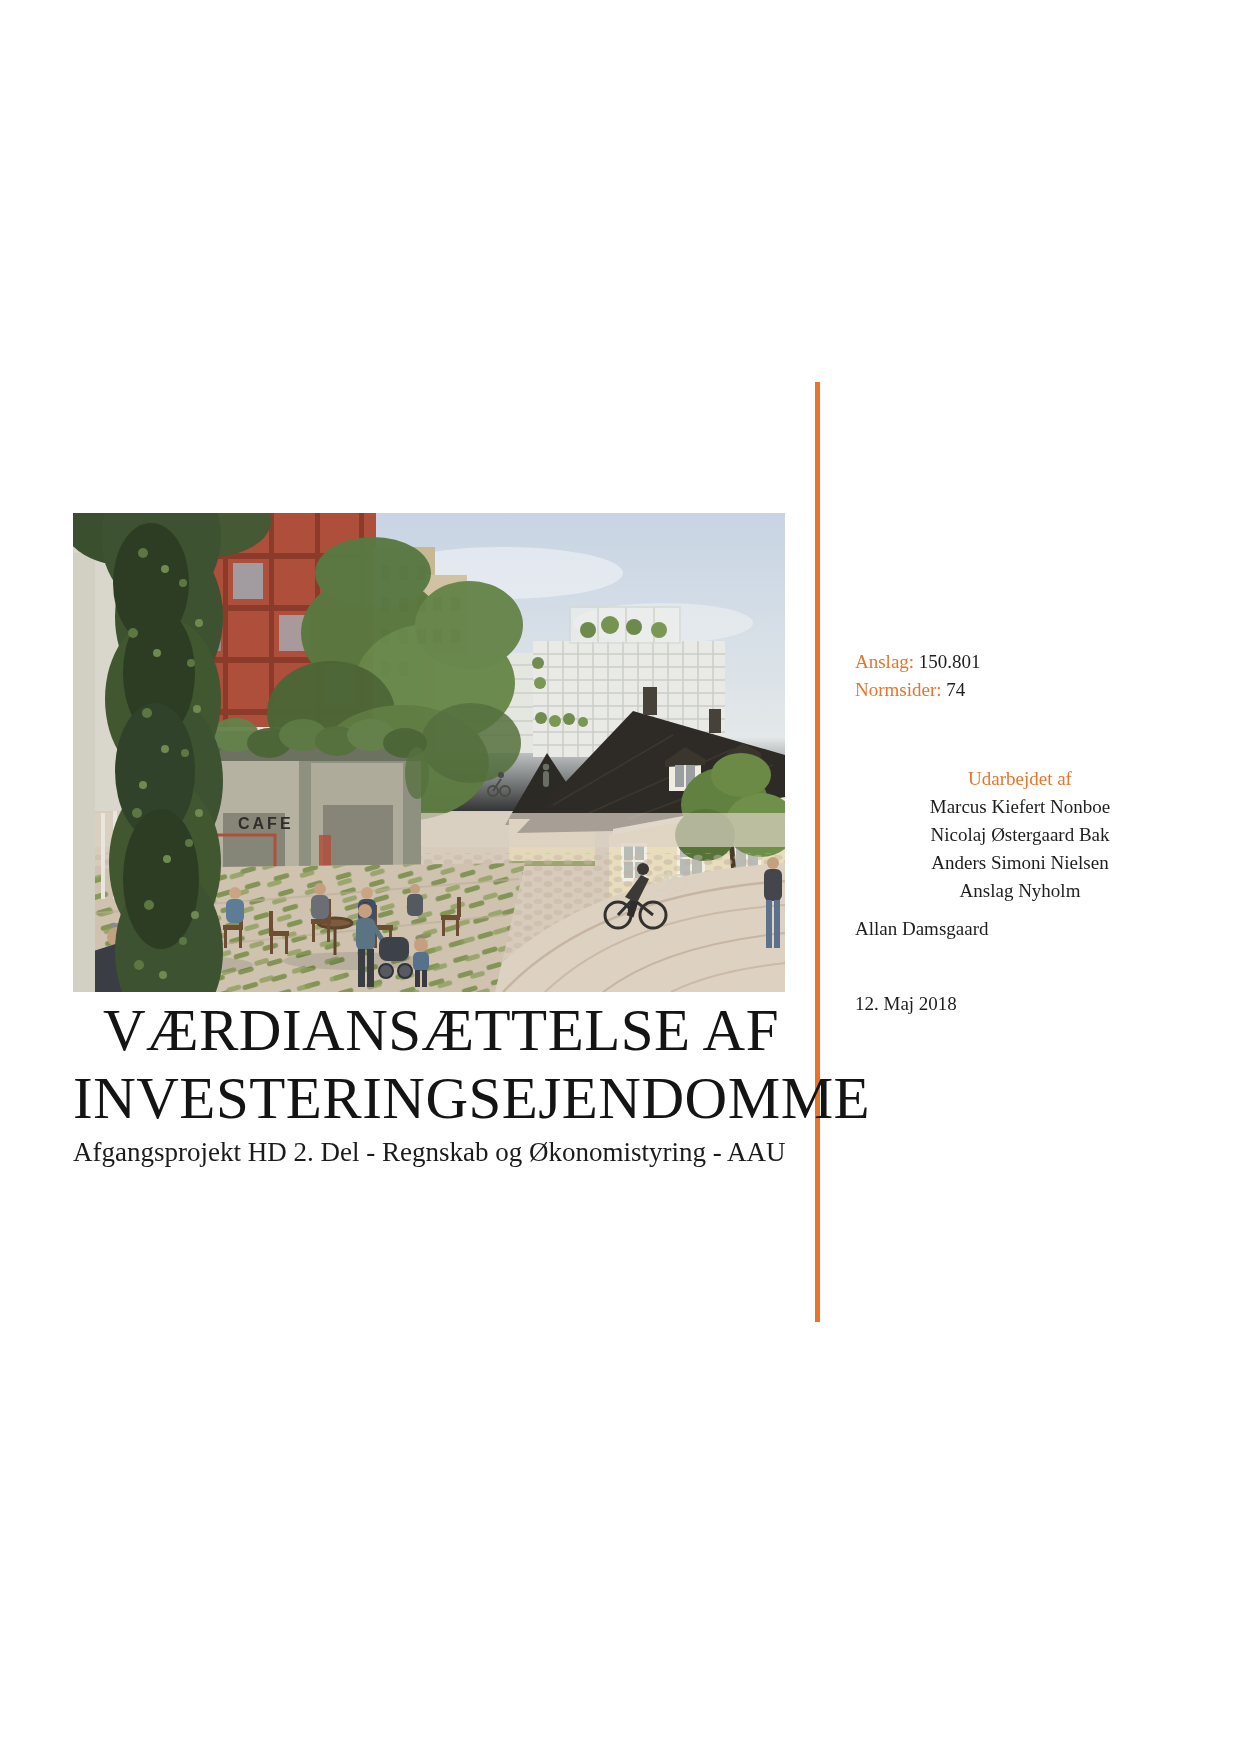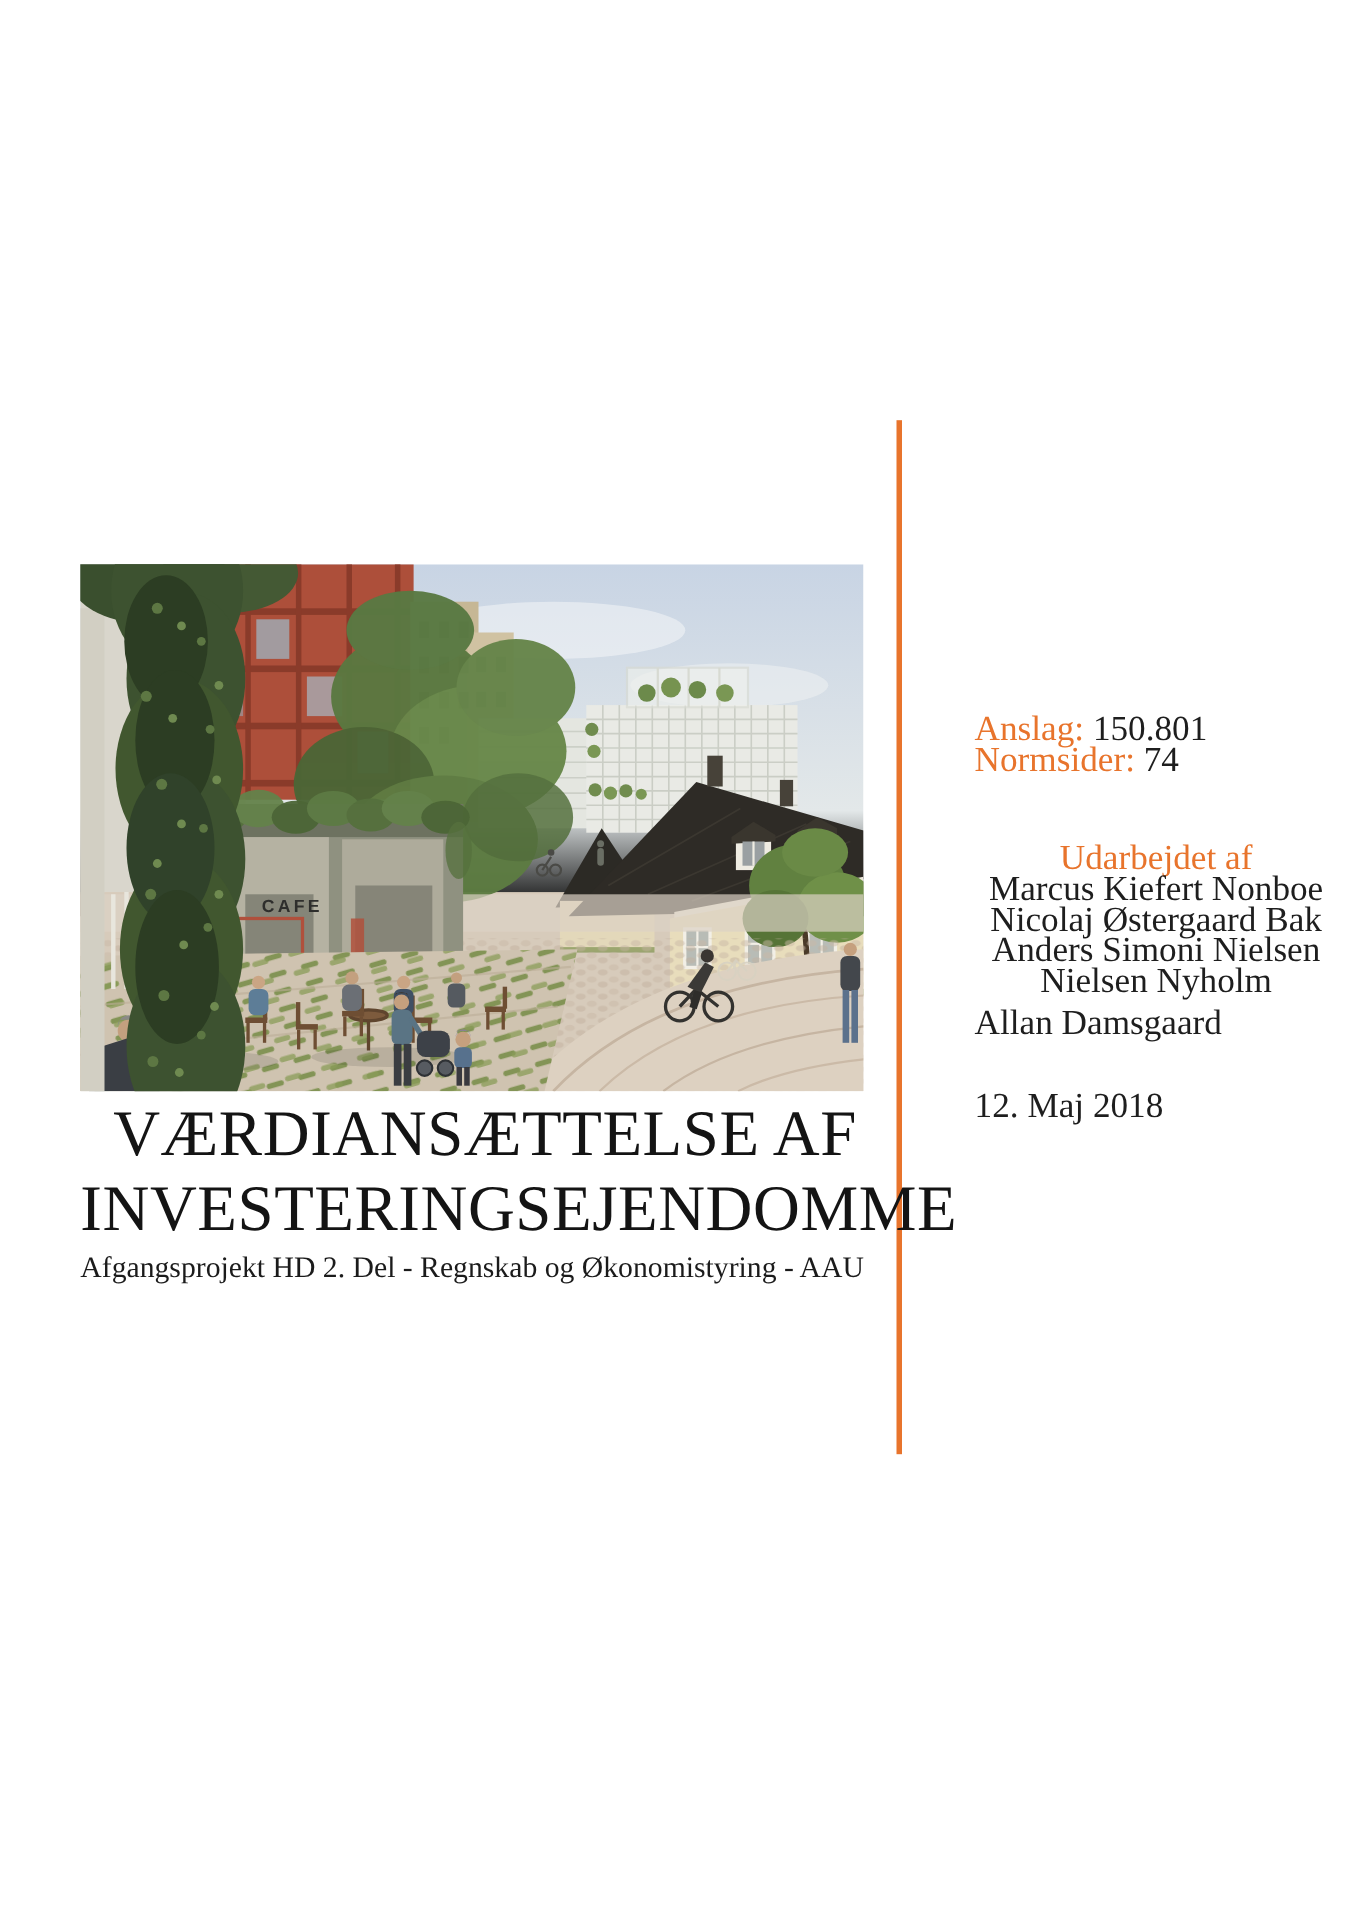--- a/index.html
+++ b/index.html
@@ -23,8 +23,8 @@
   }
   
   .meta{
-    position:absolute;left:886px;top:648px;width:330px;
-    font-size:32px;line-height:28px;color:#1e1e1e;
+    position:absolute;left:855px;top:648px;width:330px;
+    font-size:19px;line-height:28px;color:#1e1e1e;
   }
   .meta .accent{color:#E8742C;}
   .meta .line{white-space:nowrap;}

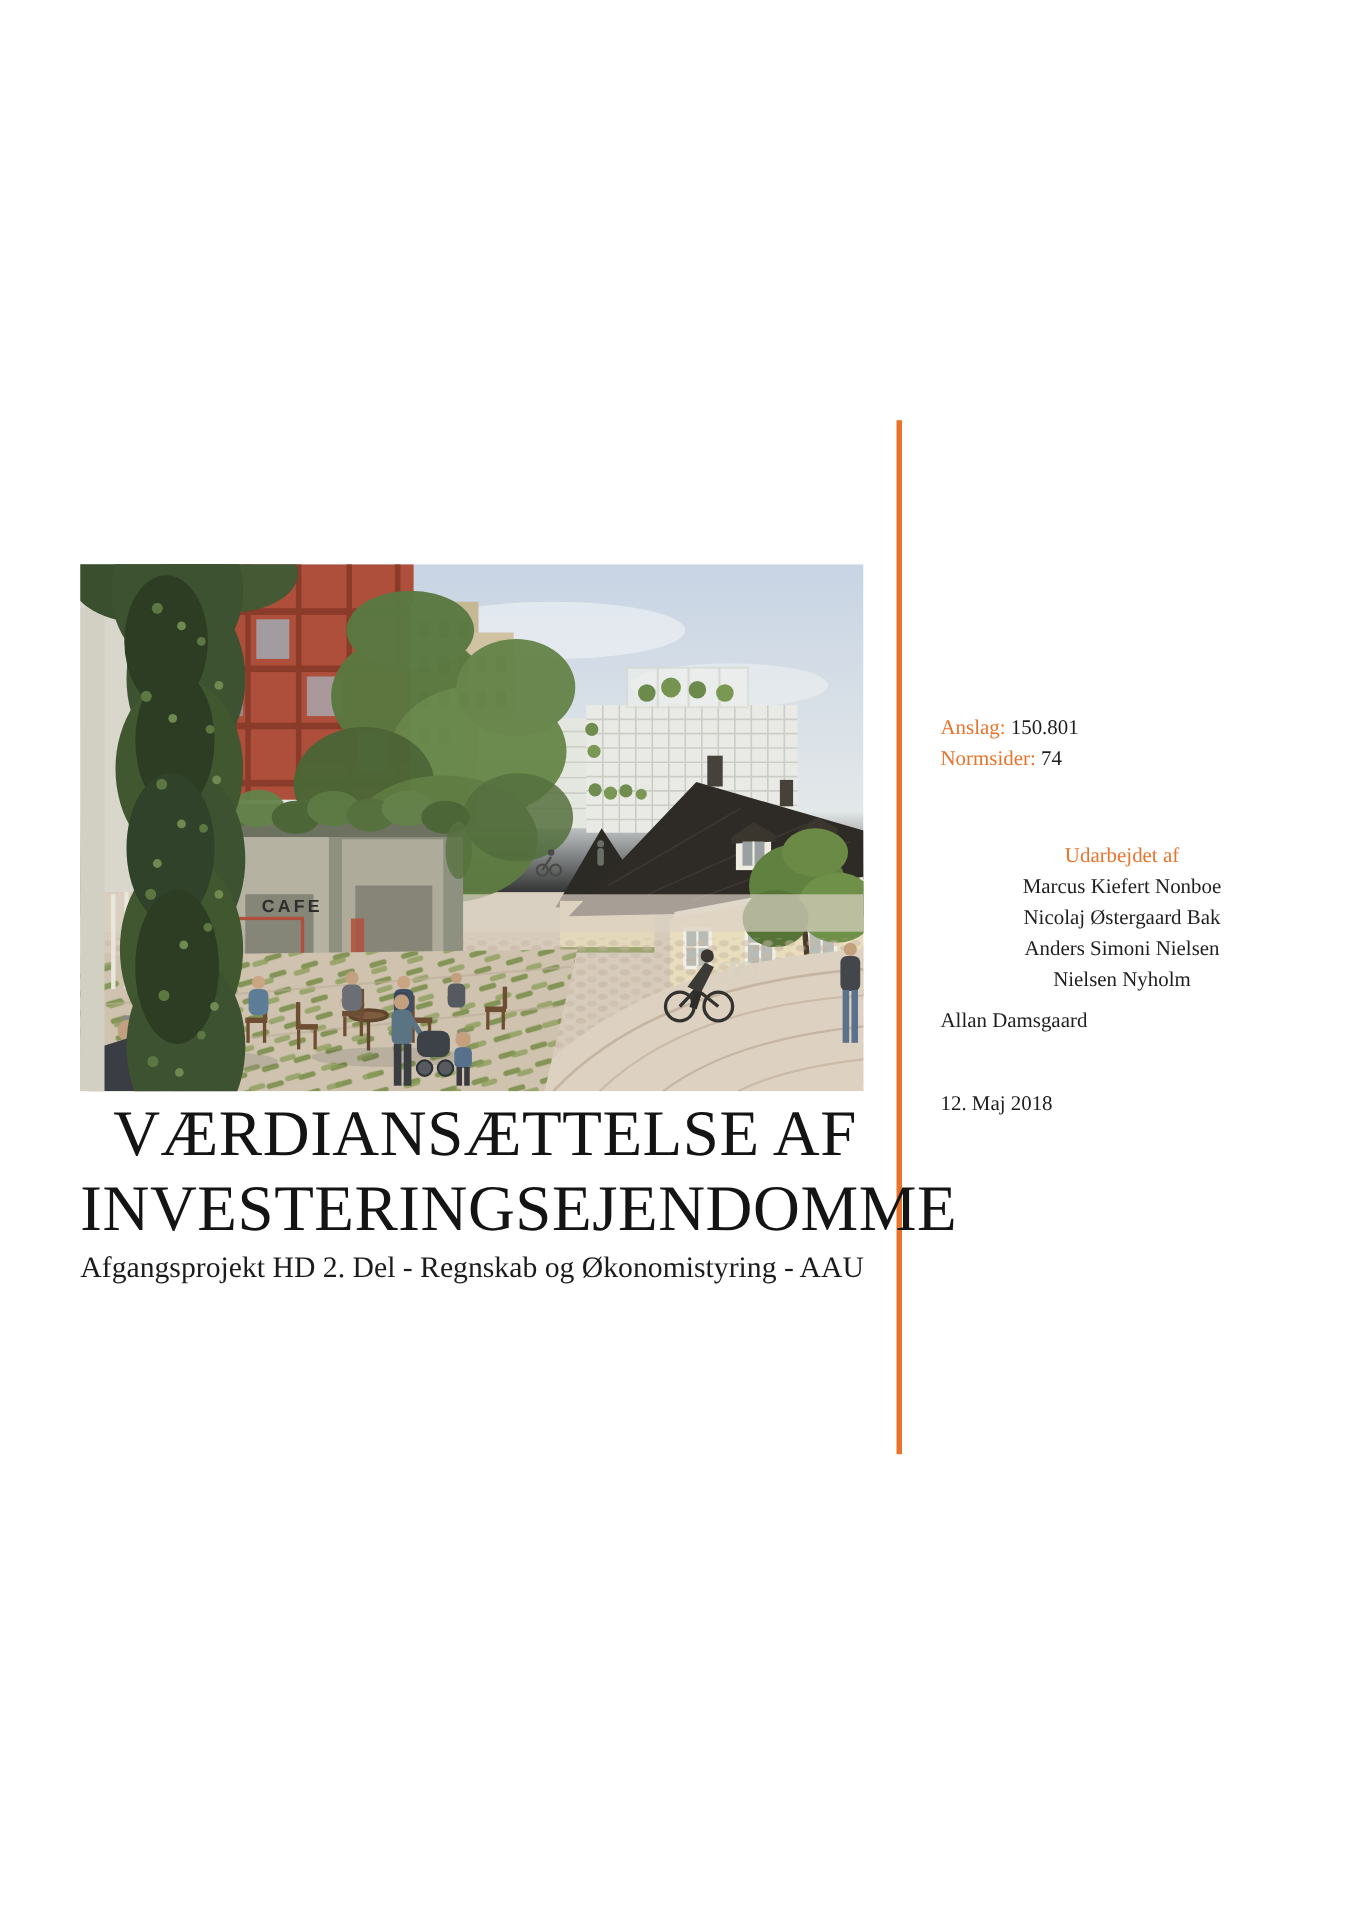--- a/index.html
+++ b/index.html
@@ -456,7 +456,7 @@
       <div class="line">Marcus Kiefert Nonboe</div>
       <div class="line">Nicolaj Østergaard Bak</div>
       <div class="line">Anders Simoni Nielsen</div>
-      <div class="line">Nielsen Nyholm</div>
+      <div class="line">Anslag Nyholm</div>
     </div>
 
     <div class="sec-vejleder">

